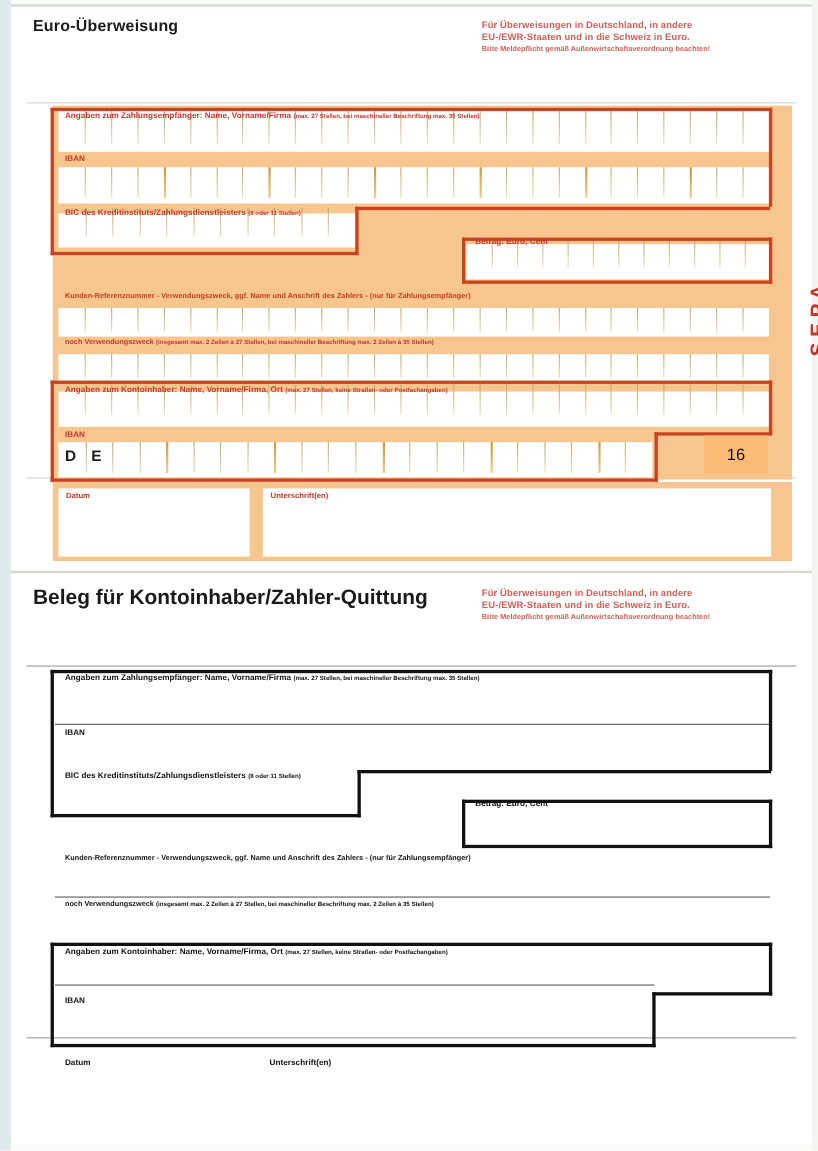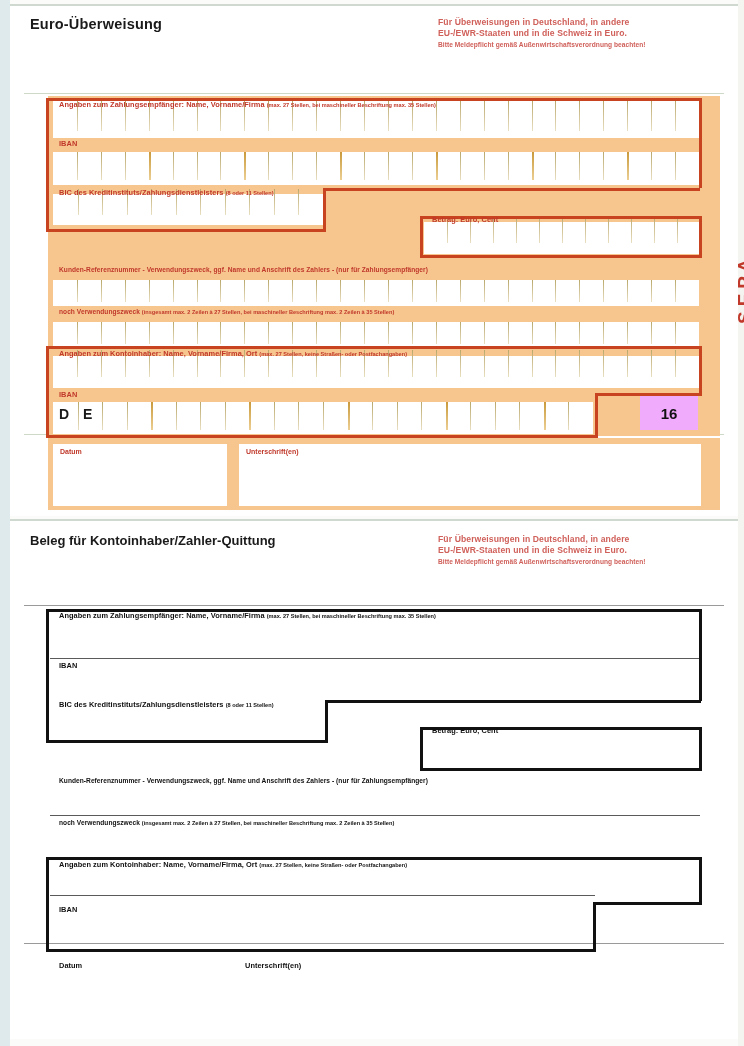--- a/index.html
+++ b/index.html
@@ -70,9 +70,9 @@
 
   
   .sixteen {
-    position:absolute; background:#f0abfc; display:flex;
+    position:absolute; background:#fdba74; display:flex;
     align-items:center; justify-content:center;
-    font-size:15px; font-weight:bold; color:#111;
+    font-size:15px; font-weight:normal; color:#111;
   }
 
   

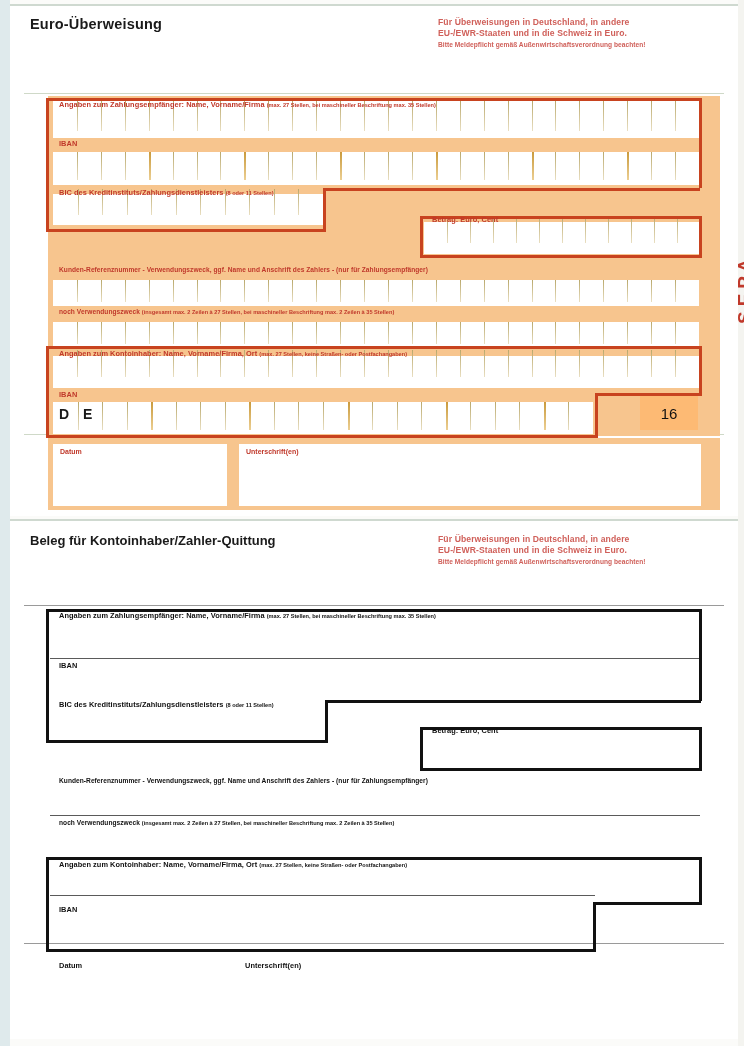--- a/index.html
+++ b/index.html
@@ -93,7 +93,7 @@
   .formB .sep-top { position:absolute; left:0; top:0; width:728px; height:2px; background:#cfd9d0; }
 
   .hdrB { position:absolute; left:14px; top:10px; width:700px; height:60px; }
-  .title-b { font-size:13px; font-weight:bold; color:#1a1a1a; position:absolute; left:6px; top:4px; }
+  .title-b { font-size:19px; font-weight:bold; color:#1a1a1a; position:absolute; left:6px; top:4px; }
 
   .ruleB { position:absolute; left:14px; top:86px; width:700px; height:1px; background:#9a9a9a; }
   .ruleB2 { position:absolute; left:14px; top:424px; width:700px; height:1px; background:#9a9a9a; }

